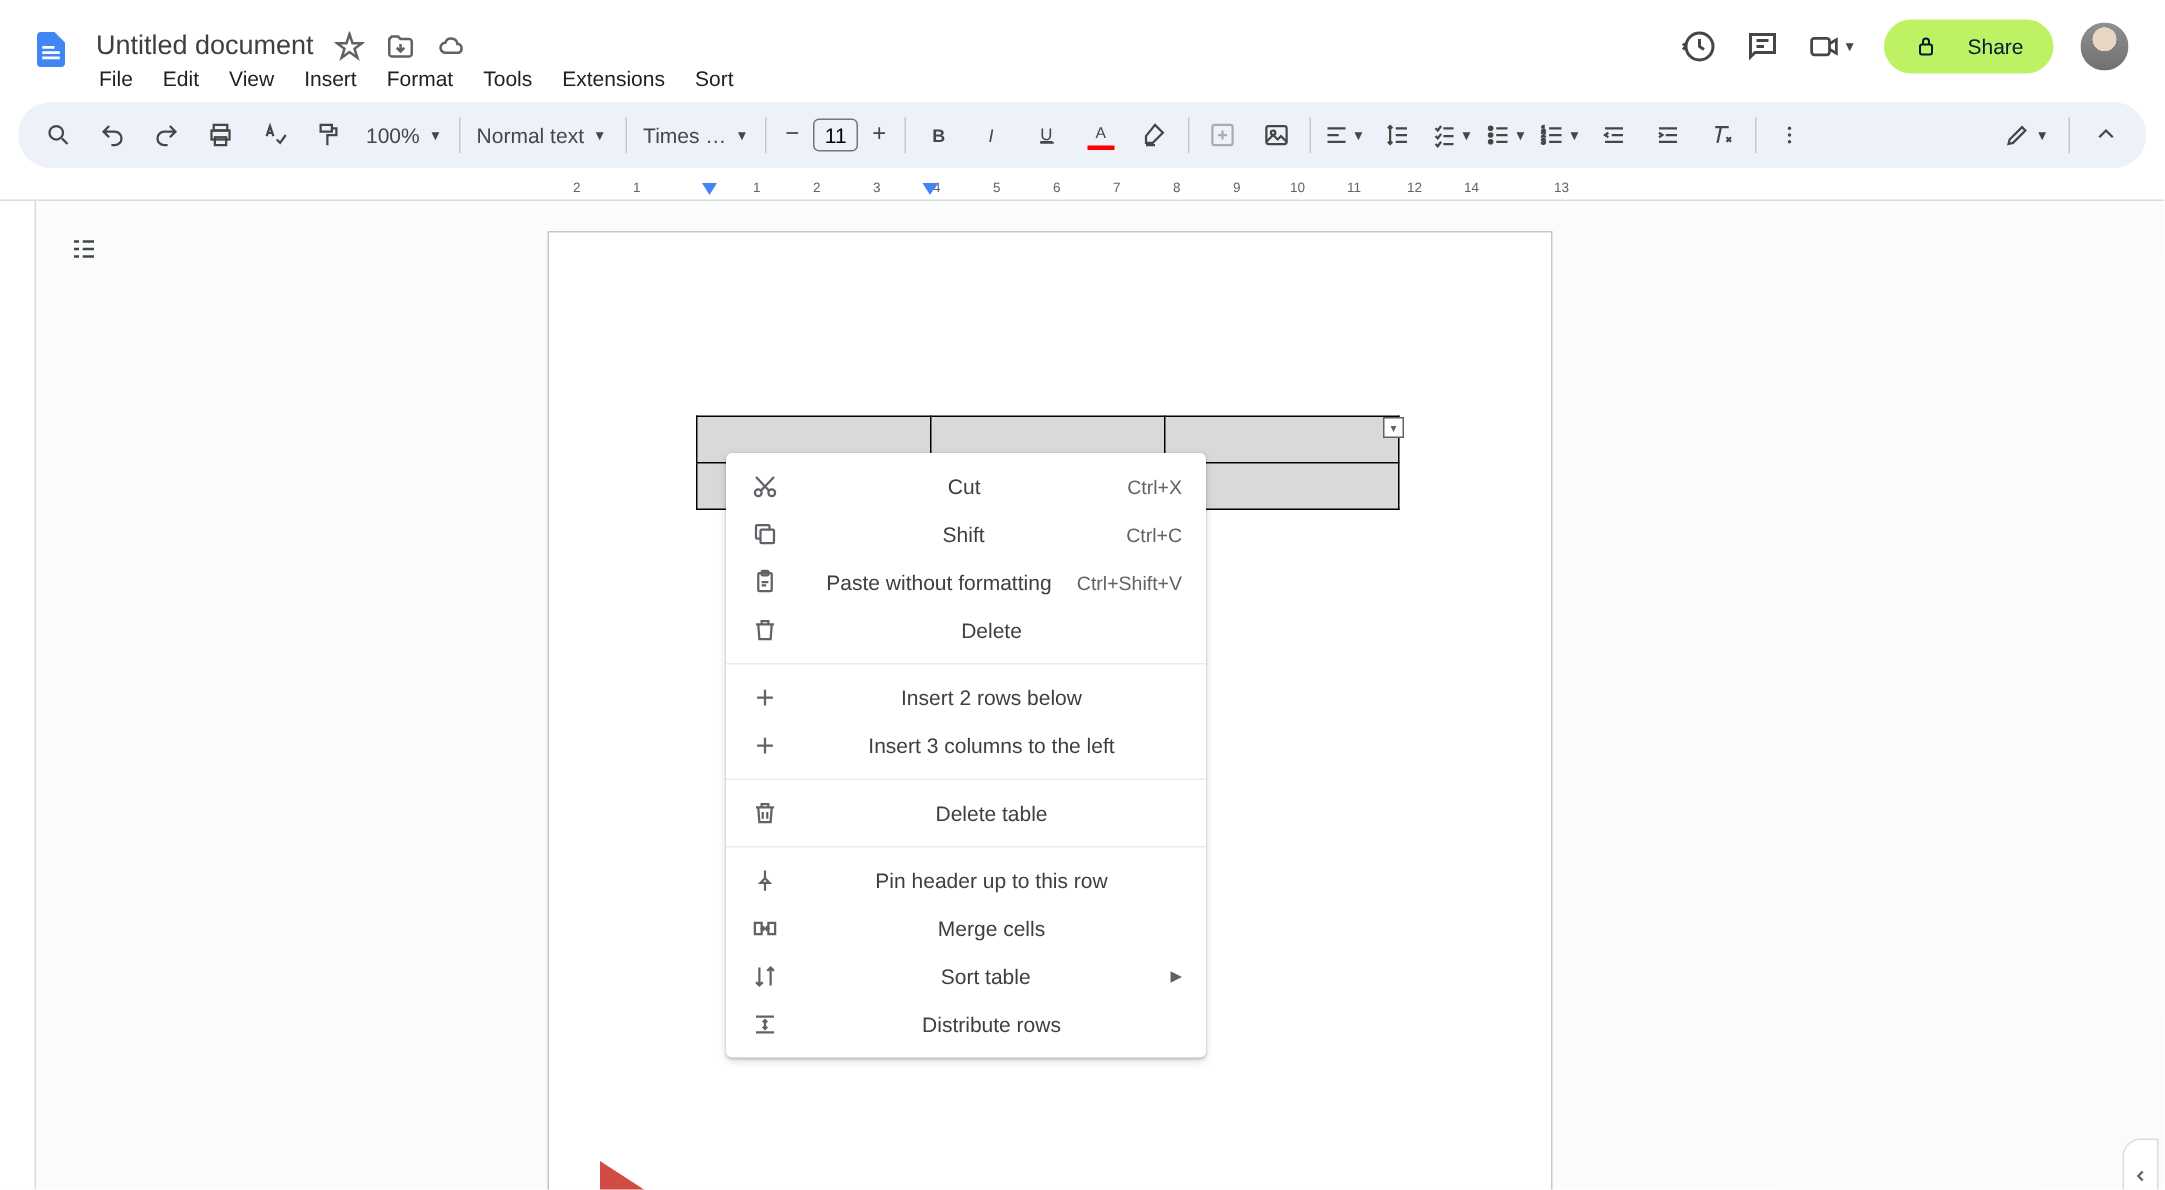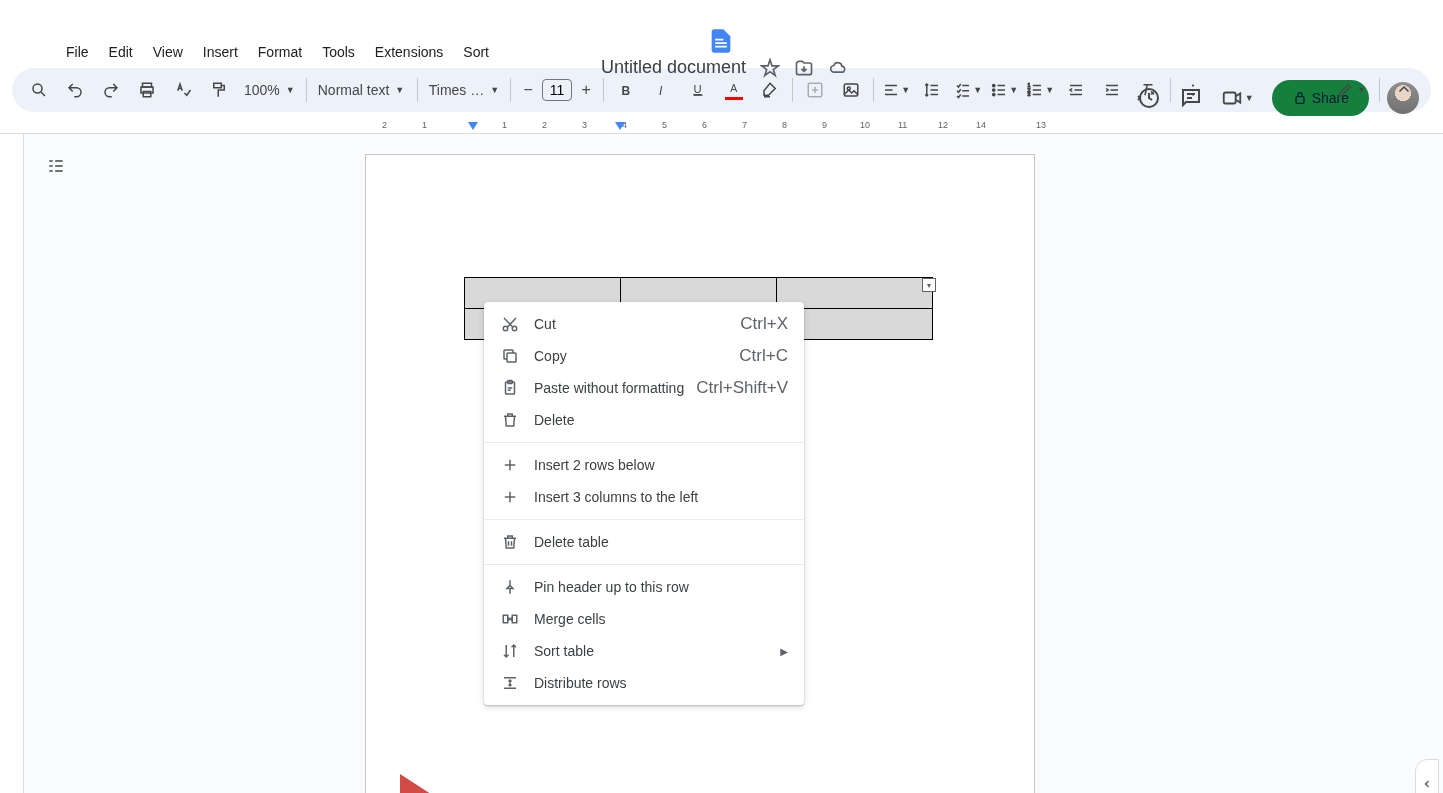--- a/index.html
+++ b/index.html
@@ -6,7 +6,7 @@
 body { width: 1443px; height: 793px; overflow: hidden; background: #fff; position: relative; }
 
 
-.title-bar { display: flex; align-items: center; padding: 23px 12px 0; height: 38px; flex-direction: column; }
+.title-bar { display: flex; align-items: center; padding: 23px 12px 0; height: 38px; }
 .docs-logo { width: 36px; height: 36px; margin: 4px 6px 0 4px; color: #4285f4; display: flex; align-items: center; justify-content: center; }
 .docs-logo svg { width: 28px; height: 28px; }
 .title-area { display: flex; align-items: center; gap: 8px; }

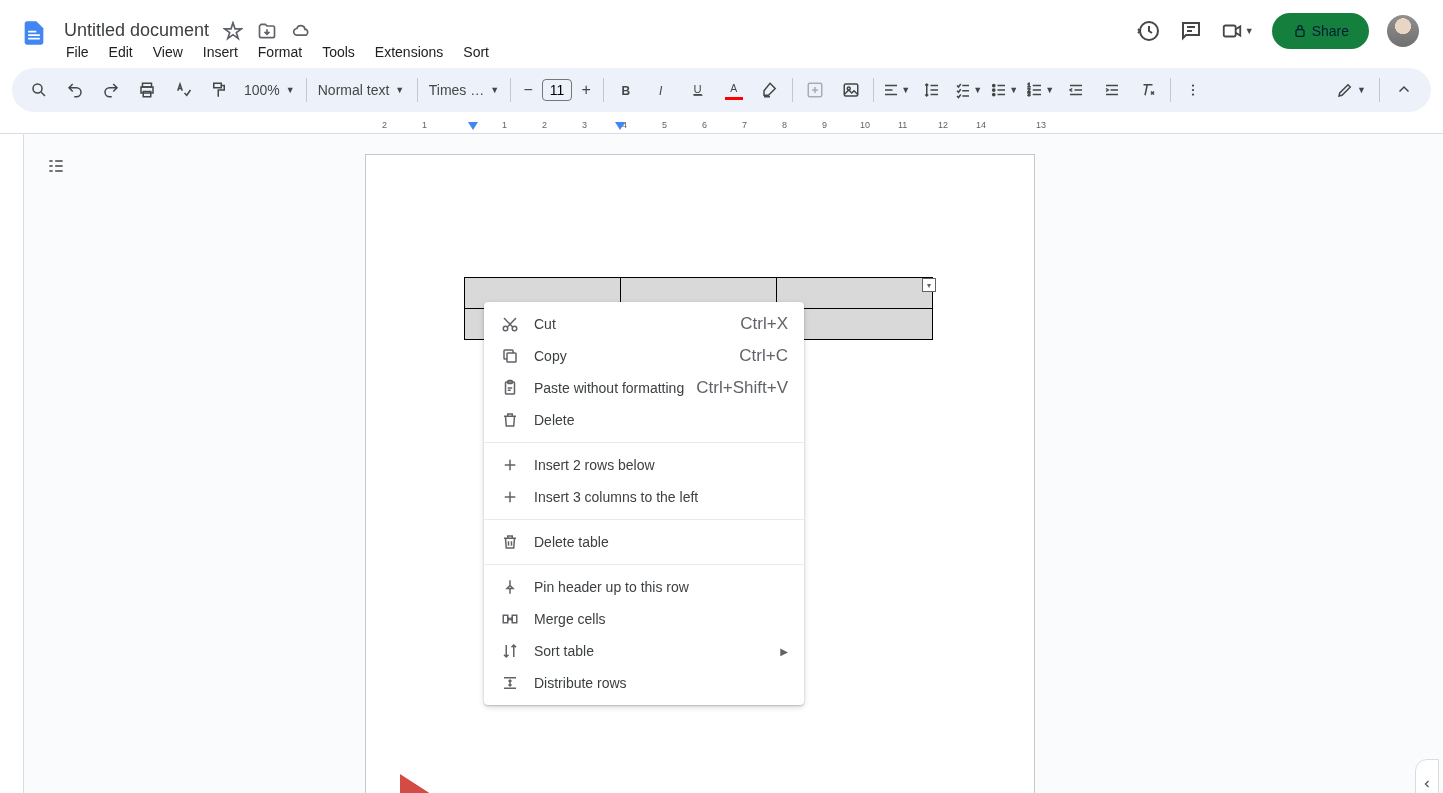--- a/index.html
+++ b/index.html
@@ -16,7 +16,7 @@
 .title-right { margin-left: auto; display: flex; align-items: center; gap: 18px; padding-right: 12px; }
 .history-ic, .comment-ic { color: #444746; width: 24px; height: 24px; cursor: pointer; }
 .meet-btn { display: flex; align-items: center; gap: 2px; color: #444746; cursor: pointer; }
-.share-btn { background: #15803d; border-radius: 40px; padding: 10px 20px; display: flex; align-items: center; gap: 4px; color: #001d35; font-weight: 500; font-size: 14px; cursor: pointer; }
+.share-btn { background: #bef264; border-radius: 40px; padding: 10px 20px; display: flex; align-items: center; gap: 20px; color: #001d35; font-weight: 500; font-size: 14px; cursor: pointer; }
 .avatar { width: 32px; height: 32px; border-radius: 50%; background: #dadce0; background-image: radial-gradient(circle at 50% 35%, #e8d5c4 0%, #e8d5c4 30%, transparent 31%), linear-gradient(#909090, #707070); background-size: cover; }
 
 

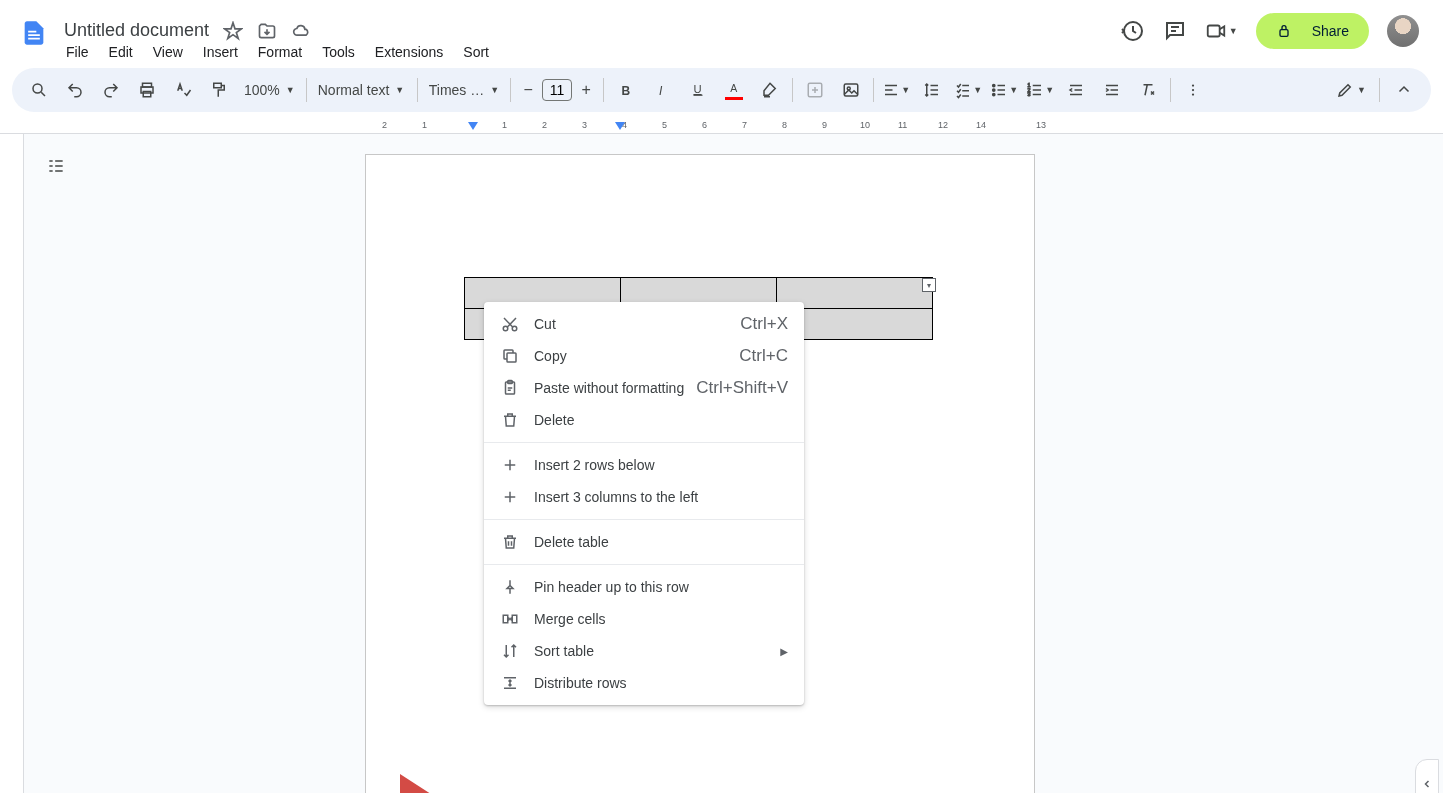--- a/index.html
+++ b/index.html
@@ -54,7 +54,7 @@
 
 
 .context-menu { position: absolute; left: 484px; top: 168px; width: 320px; background: #fff; border-radius: 4px; box-shadow: 0 2px 6px rgba(0,0,0,0.15), 0 1px 2px rgba(0,0,0,0.2); padding: 6px 0; font-size: 14px; color: #3c4043; z-index: 100; }
-.cm-item { display: flex; align-items: center; padding: 6px 16px; cursor: pointer; height: 32px; }
+.cm-item { display: flex; align-items: center; padding: 6px 16px; cursor: pointer; height: 32px; text-align: center; }
 .cm-icon { width: 20px; height: 20px; margin-right: 14px; color: #5f6368; display: flex; align-items: center; justify-content: center; flex-shrink: 0; }
 .cm-icon svg { width: 18px; height: 18px; }
 .cm-label { flex: 1; }

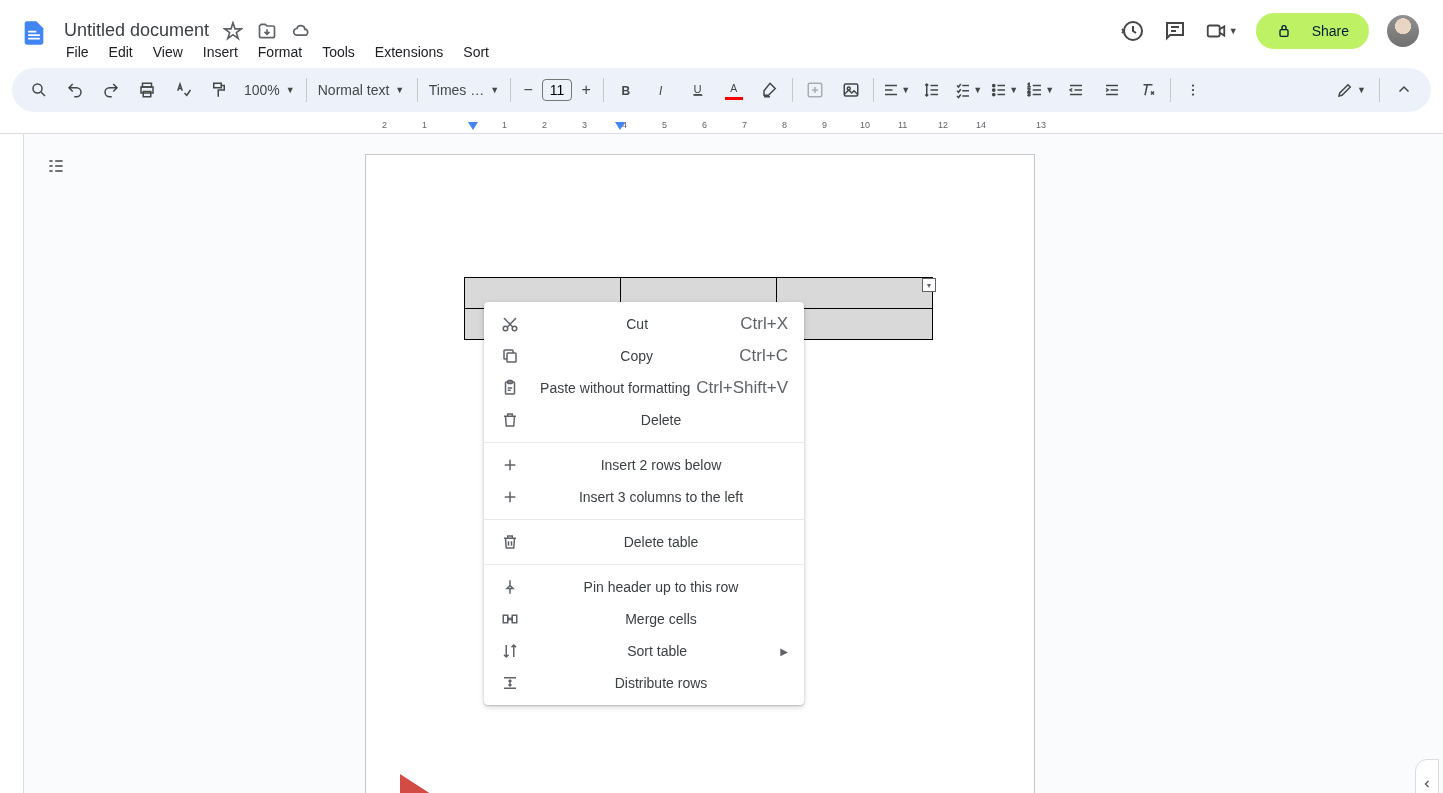--- a/index.html
+++ b/index.html
@@ -58,7 +58,7 @@
 .cm-icon { width: 20px; height: 20px; margin-right: 14px; color: #5f6368; display: flex; align-items: center; justify-content: center; flex-shrink: 0; }
 .cm-icon svg { width: 18px; height: 18px; }
 .cm-label { flex: 1; }
-.cm-shortcut { color: #5f6368; font-size: 17px; }
+.cm-shortcut { color: #5f6368; font-size: 13px; }
 .cm-arrow { color: #5f6368; font-size: 10px; }
 .cm-separator { height: 1px; background: #e8eaed; margin: 6px 0; }
 

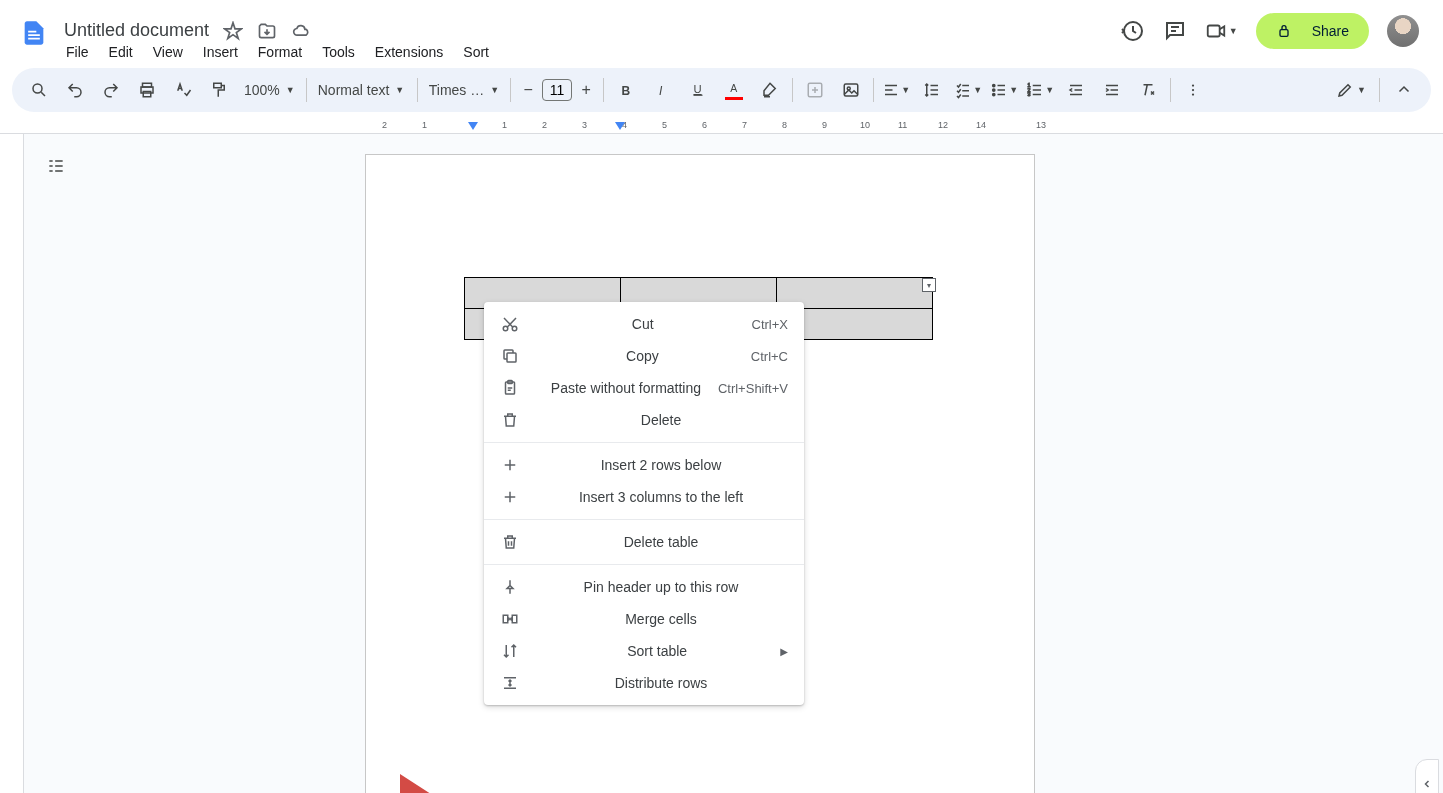--- a/index.html
+++ b/index.html
@@ -375,7 +375,7 @@
             <path d="M16 8V5a1 1 0 0 0-1-1H5a1 1 0 0 0-1 1v10a1 1 0 0 0 1 1h3"></path>
           </svg>
         </span>
-      <span class="cm-label">Copy</span>
+      <span class="cm-label">Shift</span>
       <span class="cm-shortcut">Ctrl+C</span>
     </div>
     <div class="cm-item">

